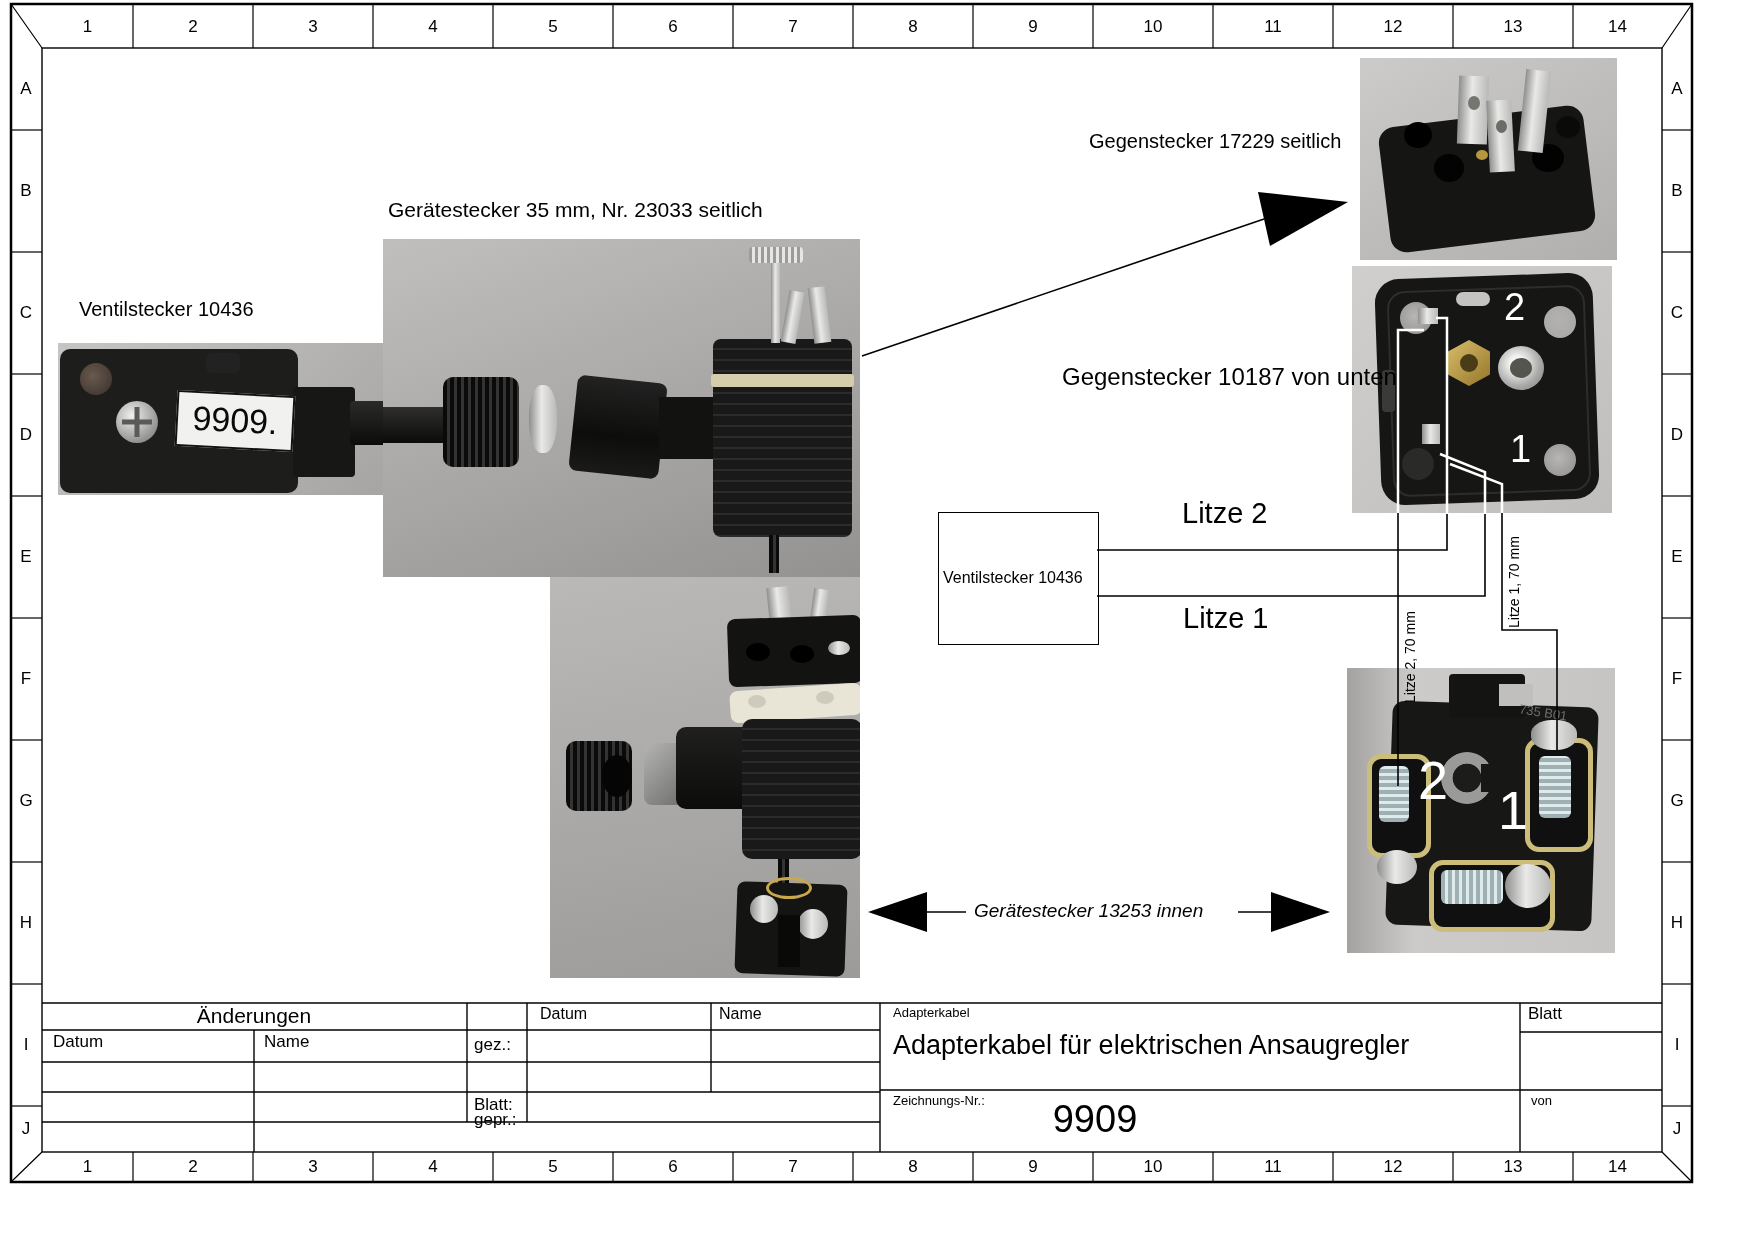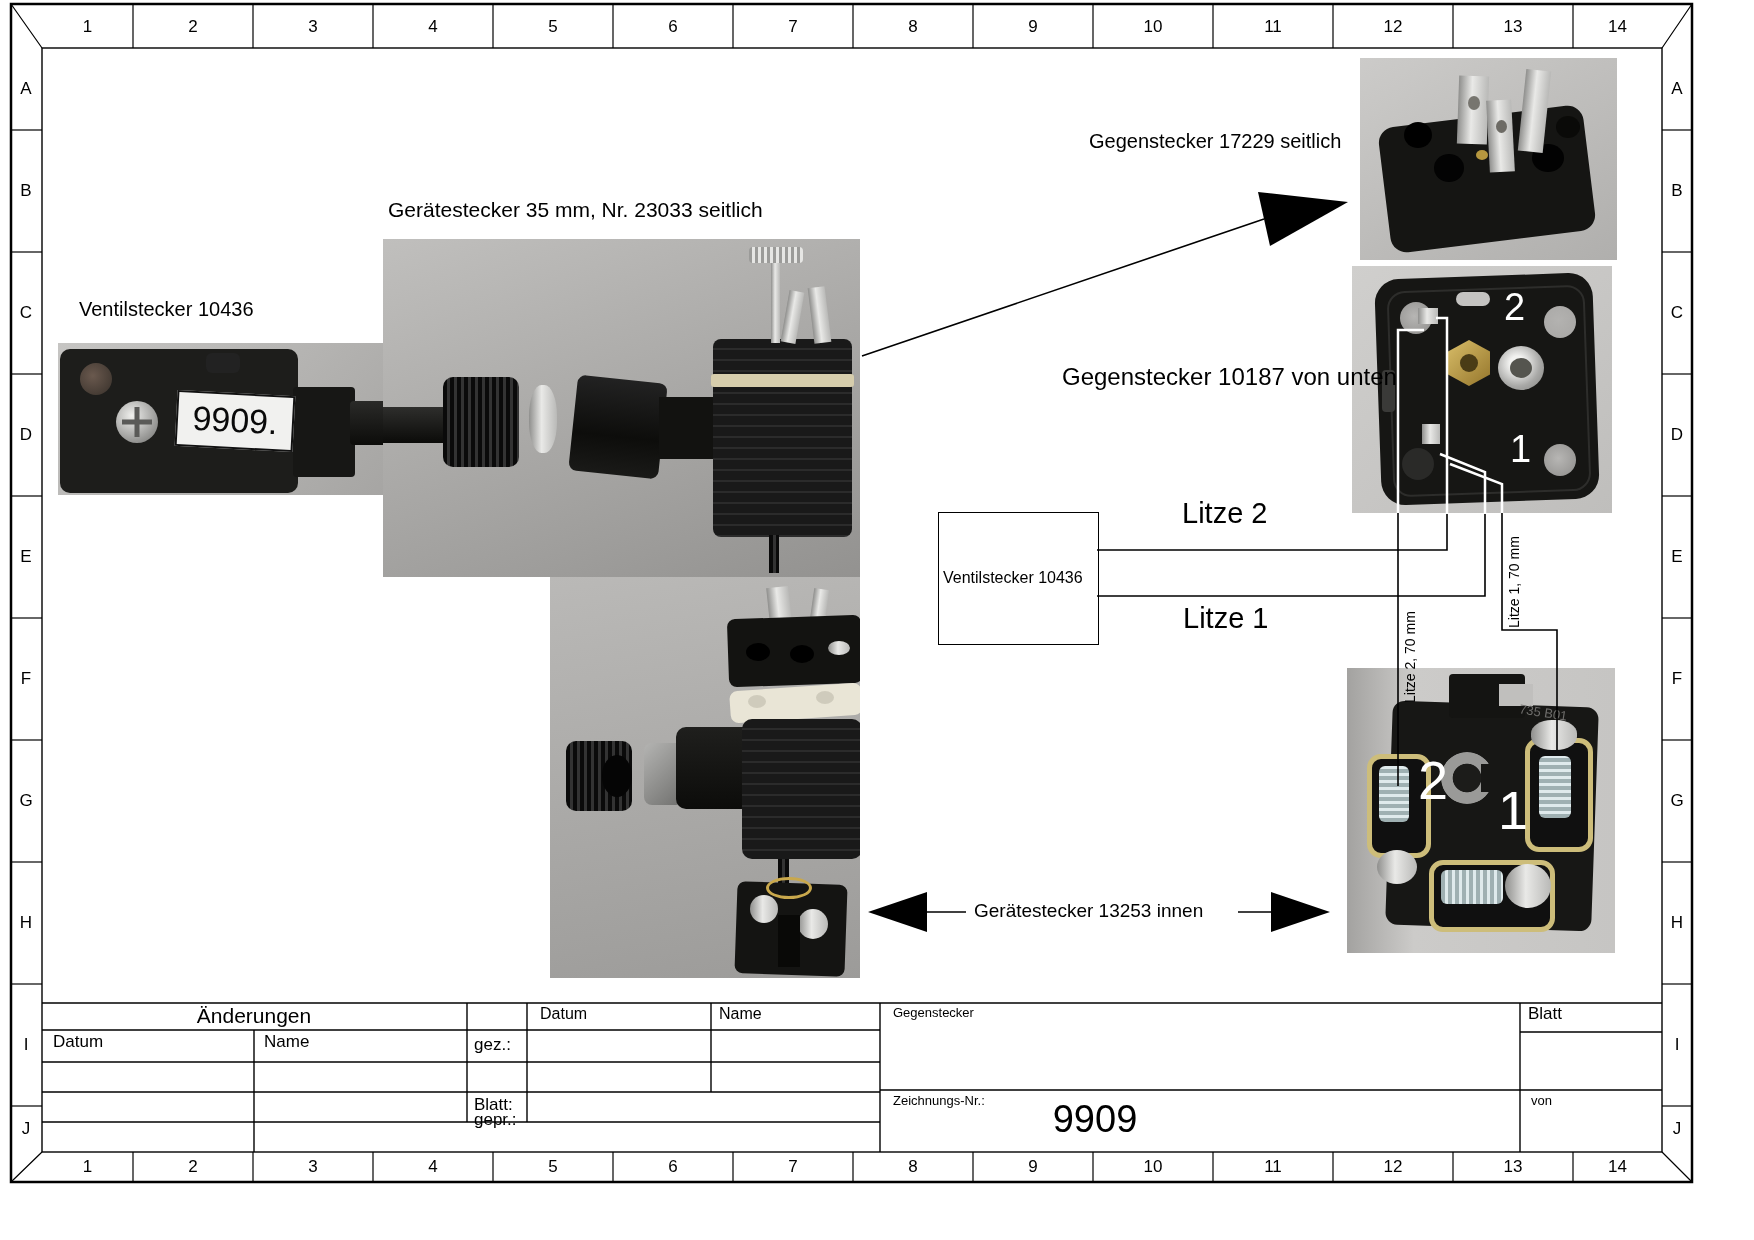--- a/index.html
+++ b/index.html
@@ -227,7 +227,7 @@
   <div class="lbl z3" style="left:388px;top:199px;font-size:21px;">Gerätestecker 35 mm, Nr. 23033 seitlich</div>
   <div class="lbl z3" style="left:1089px;top:131px;font-size:20px;">Gegenstecker 17229 seitlich</div>
   <div class="lbl z3" style="left:1062px;top:364px;font-size:24px;">Gegenstecker 10187 von unten</div>
-  <div class="lbl z3" style="left:974px;top:901px;font-size:19px;">Gerätestecker 13253 innen</div>
+  <div class="lbl z3" style="left:974px;top:901px;font-size:19px;font-style:italic;">Gerätestecker 13253 innen</div>
   <div class="lbl z3" style="left:1182px;top:498px;font-size:29px;">Litze 2</div>
   <div class="lbl z3" style="left:1183px;top:603px;font-size:29px;">Litze 1</div>
   <div class="vlbl z3" style="left:1402px;top:603px;height:100px;font-size:14px;">Litze 2, 70 mm</div>

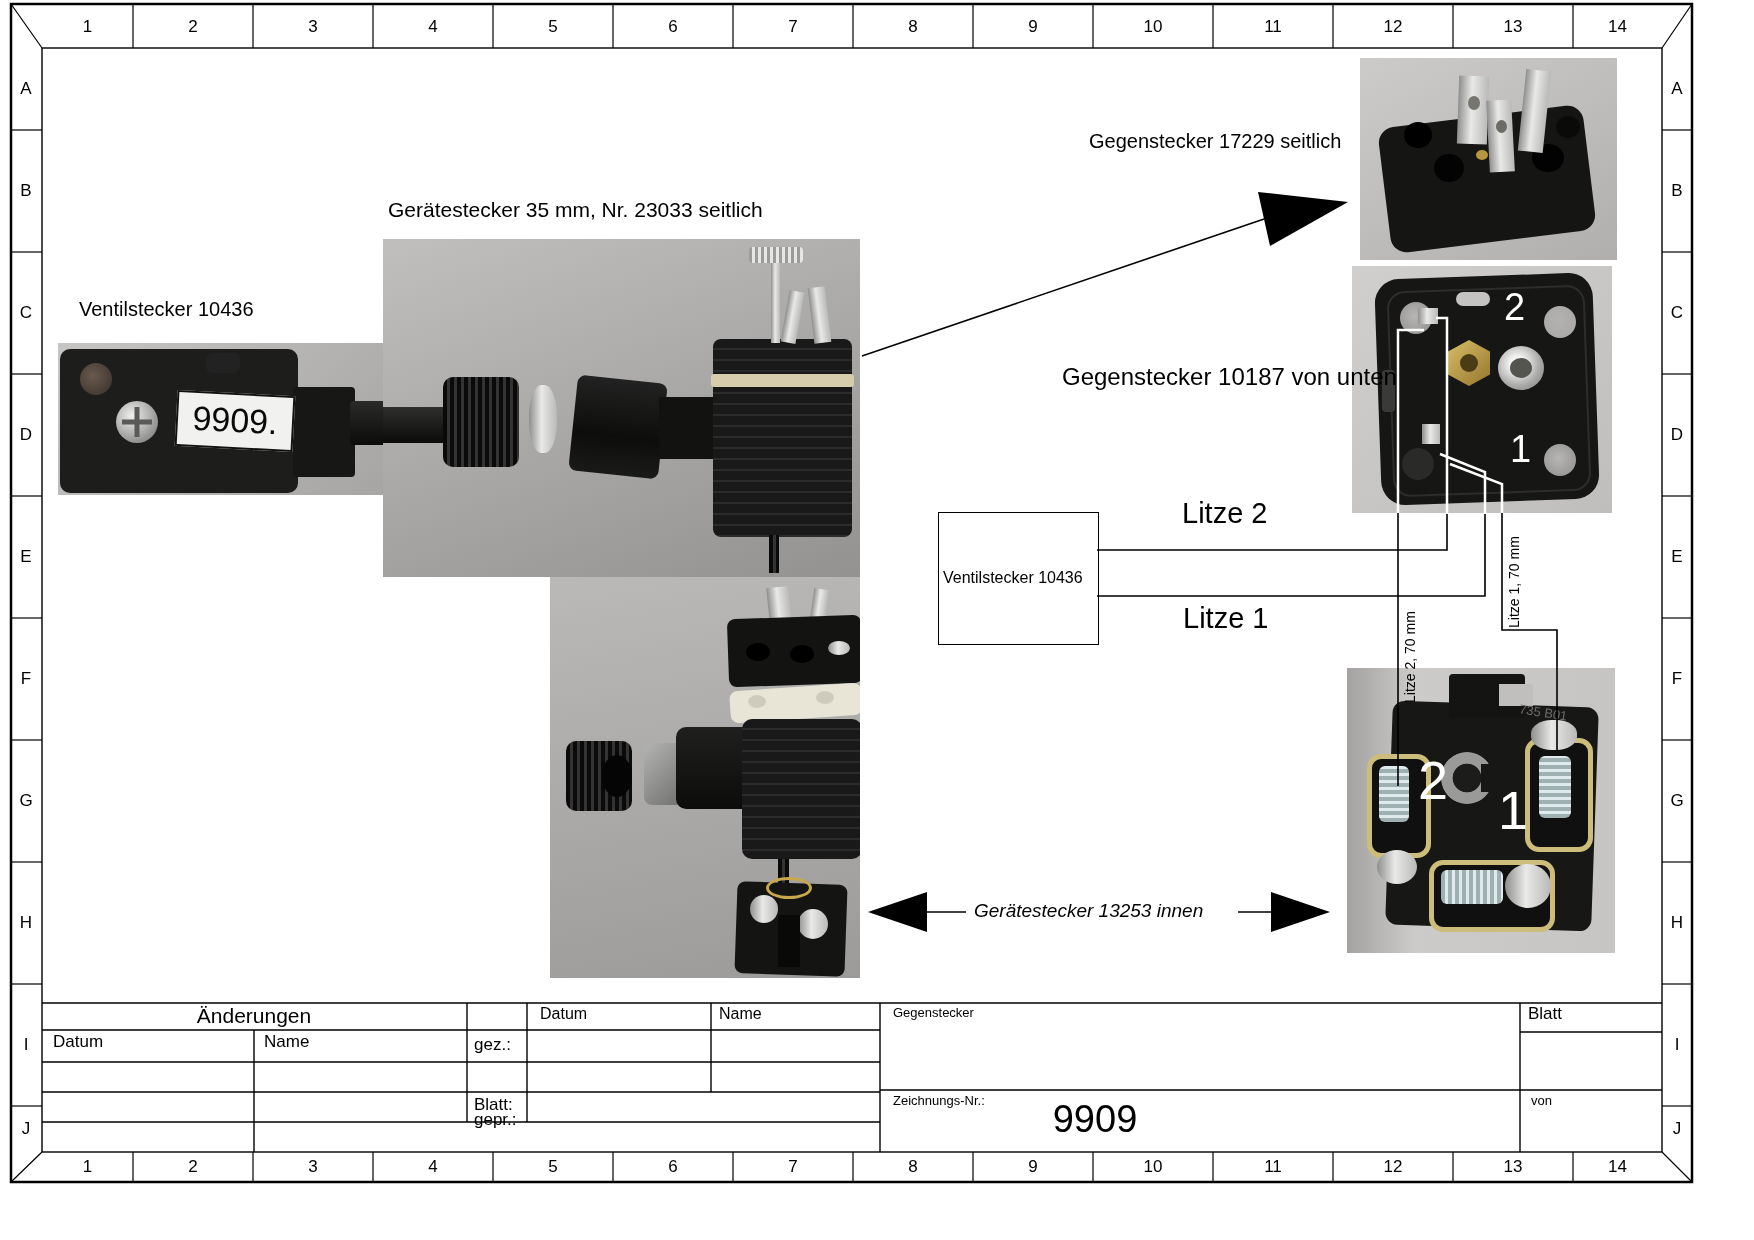--- a/index.html
+++ b/index.html
@@ -250,7 +250,7 @@
   <div class="lbl z3" style="left:474px;top:1096px;font-size:17px;">Blatt:</div>
   <div class="lbl z3" style="left:540px;top:1006px;font-size:16px;">Datum</div>
   <div class="lbl z3" style="left:719px;top:1006px;font-size:16px;">Name</div>
-  <div class="lbl z3" style="left:893px;top:1006px;font-size:13px;">Gegenstecker</div>
+  <div class="lbl z3" style="left:893px;top:1006px;font-size:13px;">Adapterkabel</div>
   <div class="lbl z3" style="left:893px;top:1094px;font-size:13px;">Zeichnungs-Nr.:</div>
   <div class="lbl z3" style="left:1087px;top:1100px;font-size:38px;transform:translateX(-50%);margin-left:8px;">9909</div>
   <div class="lbl z3" style="left:1528px;top:1005px;font-size:17px;">Blatt</div>

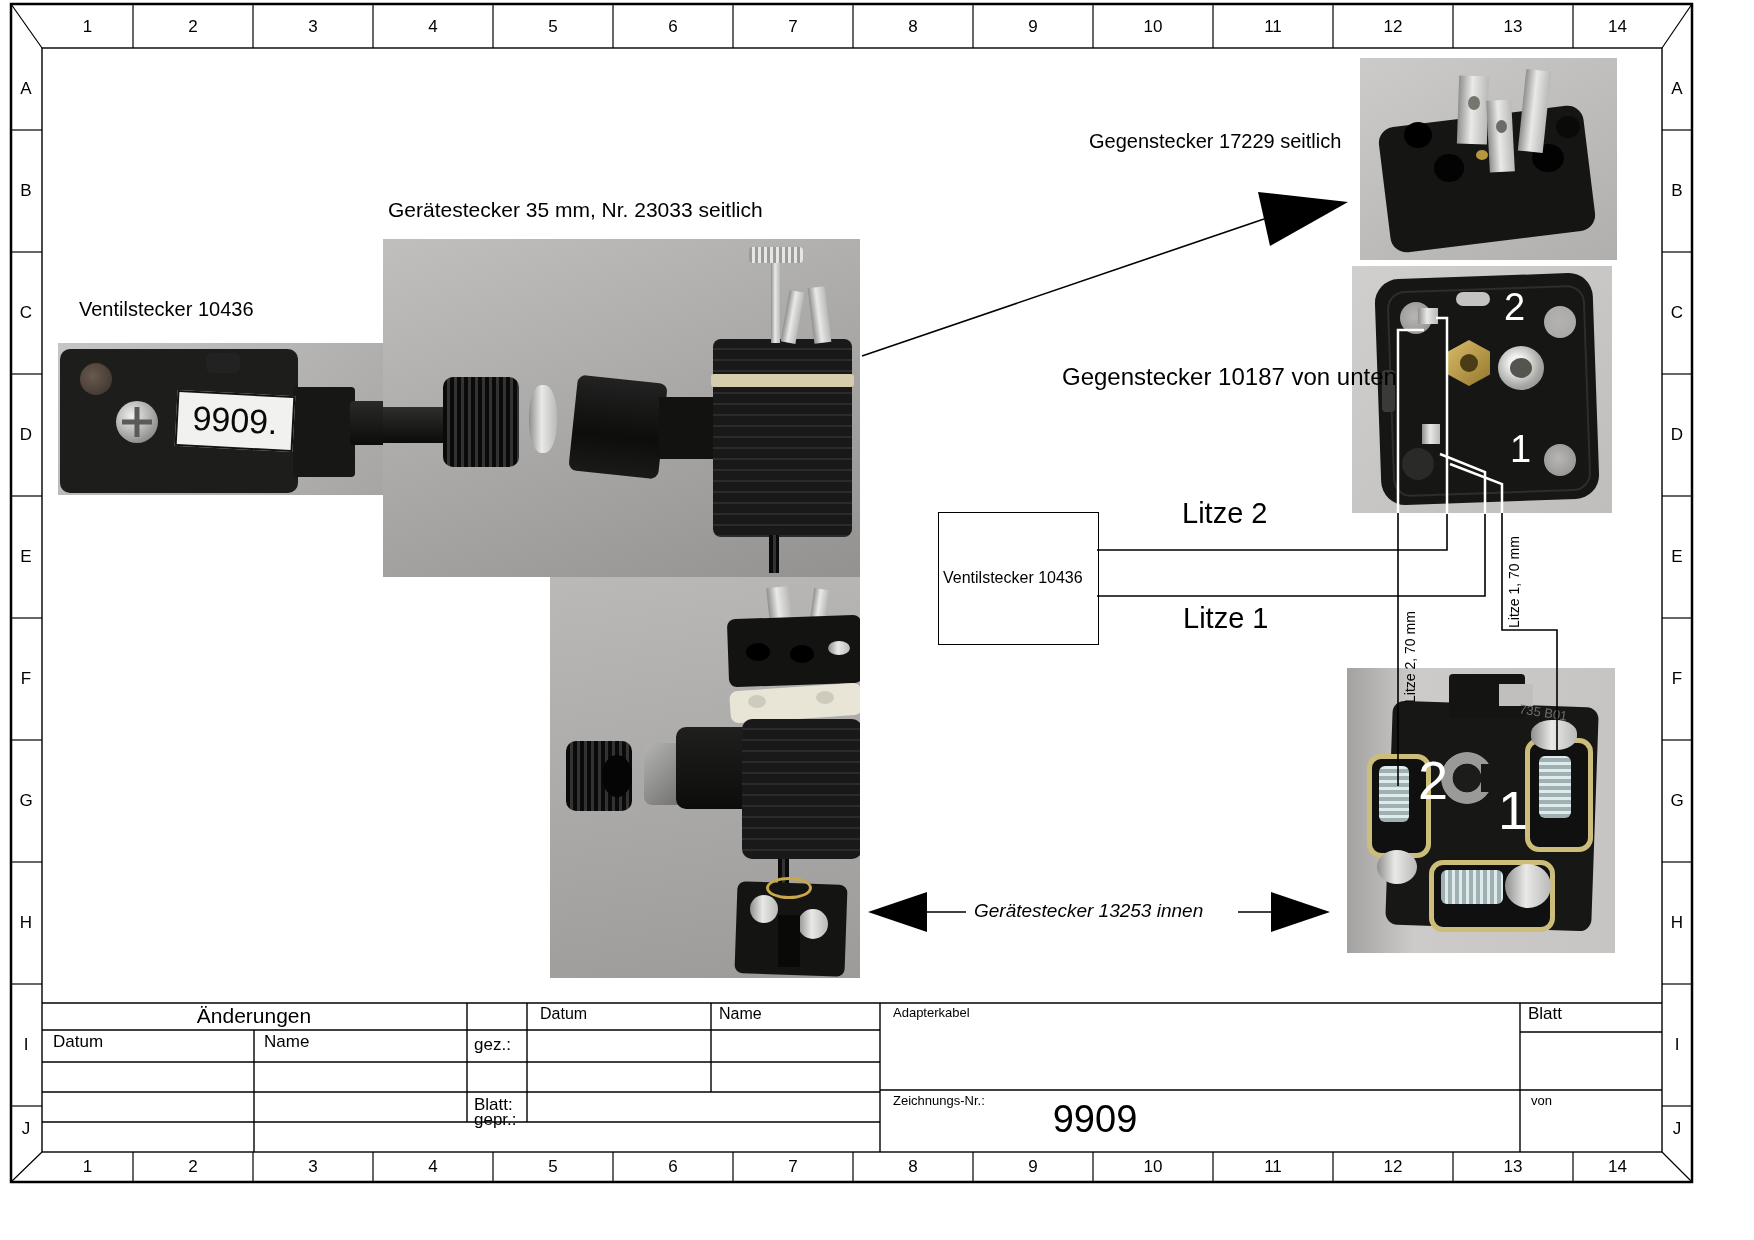--- a/index.html
+++ b/index.html
@@ -251,6 +251,7 @@
   <div class="lbl z3" style="left:540px;top:1006px;font-size:16px;">Datum</div>
   <div class="lbl z3" style="left:719px;top:1006px;font-size:16px;">Name</div>
   <div class="lbl z3" style="left:893px;top:1006px;font-size:13px;">Adapterkabel</div>
+  <div class="lbl z3" style="left:893px;top:1031px;font-size:27px;">Adapterkabel für elektrischen Ansaugregler</div>
   <div class="lbl z3" style="left:893px;top:1094px;font-size:13px;">Zeichnungs-Nr.:</div>
   <div class="lbl z3" style="left:1087px;top:1100px;font-size:38px;transform:translateX(-50%);margin-left:8px;">9909</div>
   <div class="lbl z3" style="left:1528px;top:1005px;font-size:17px;">Blatt</div>

